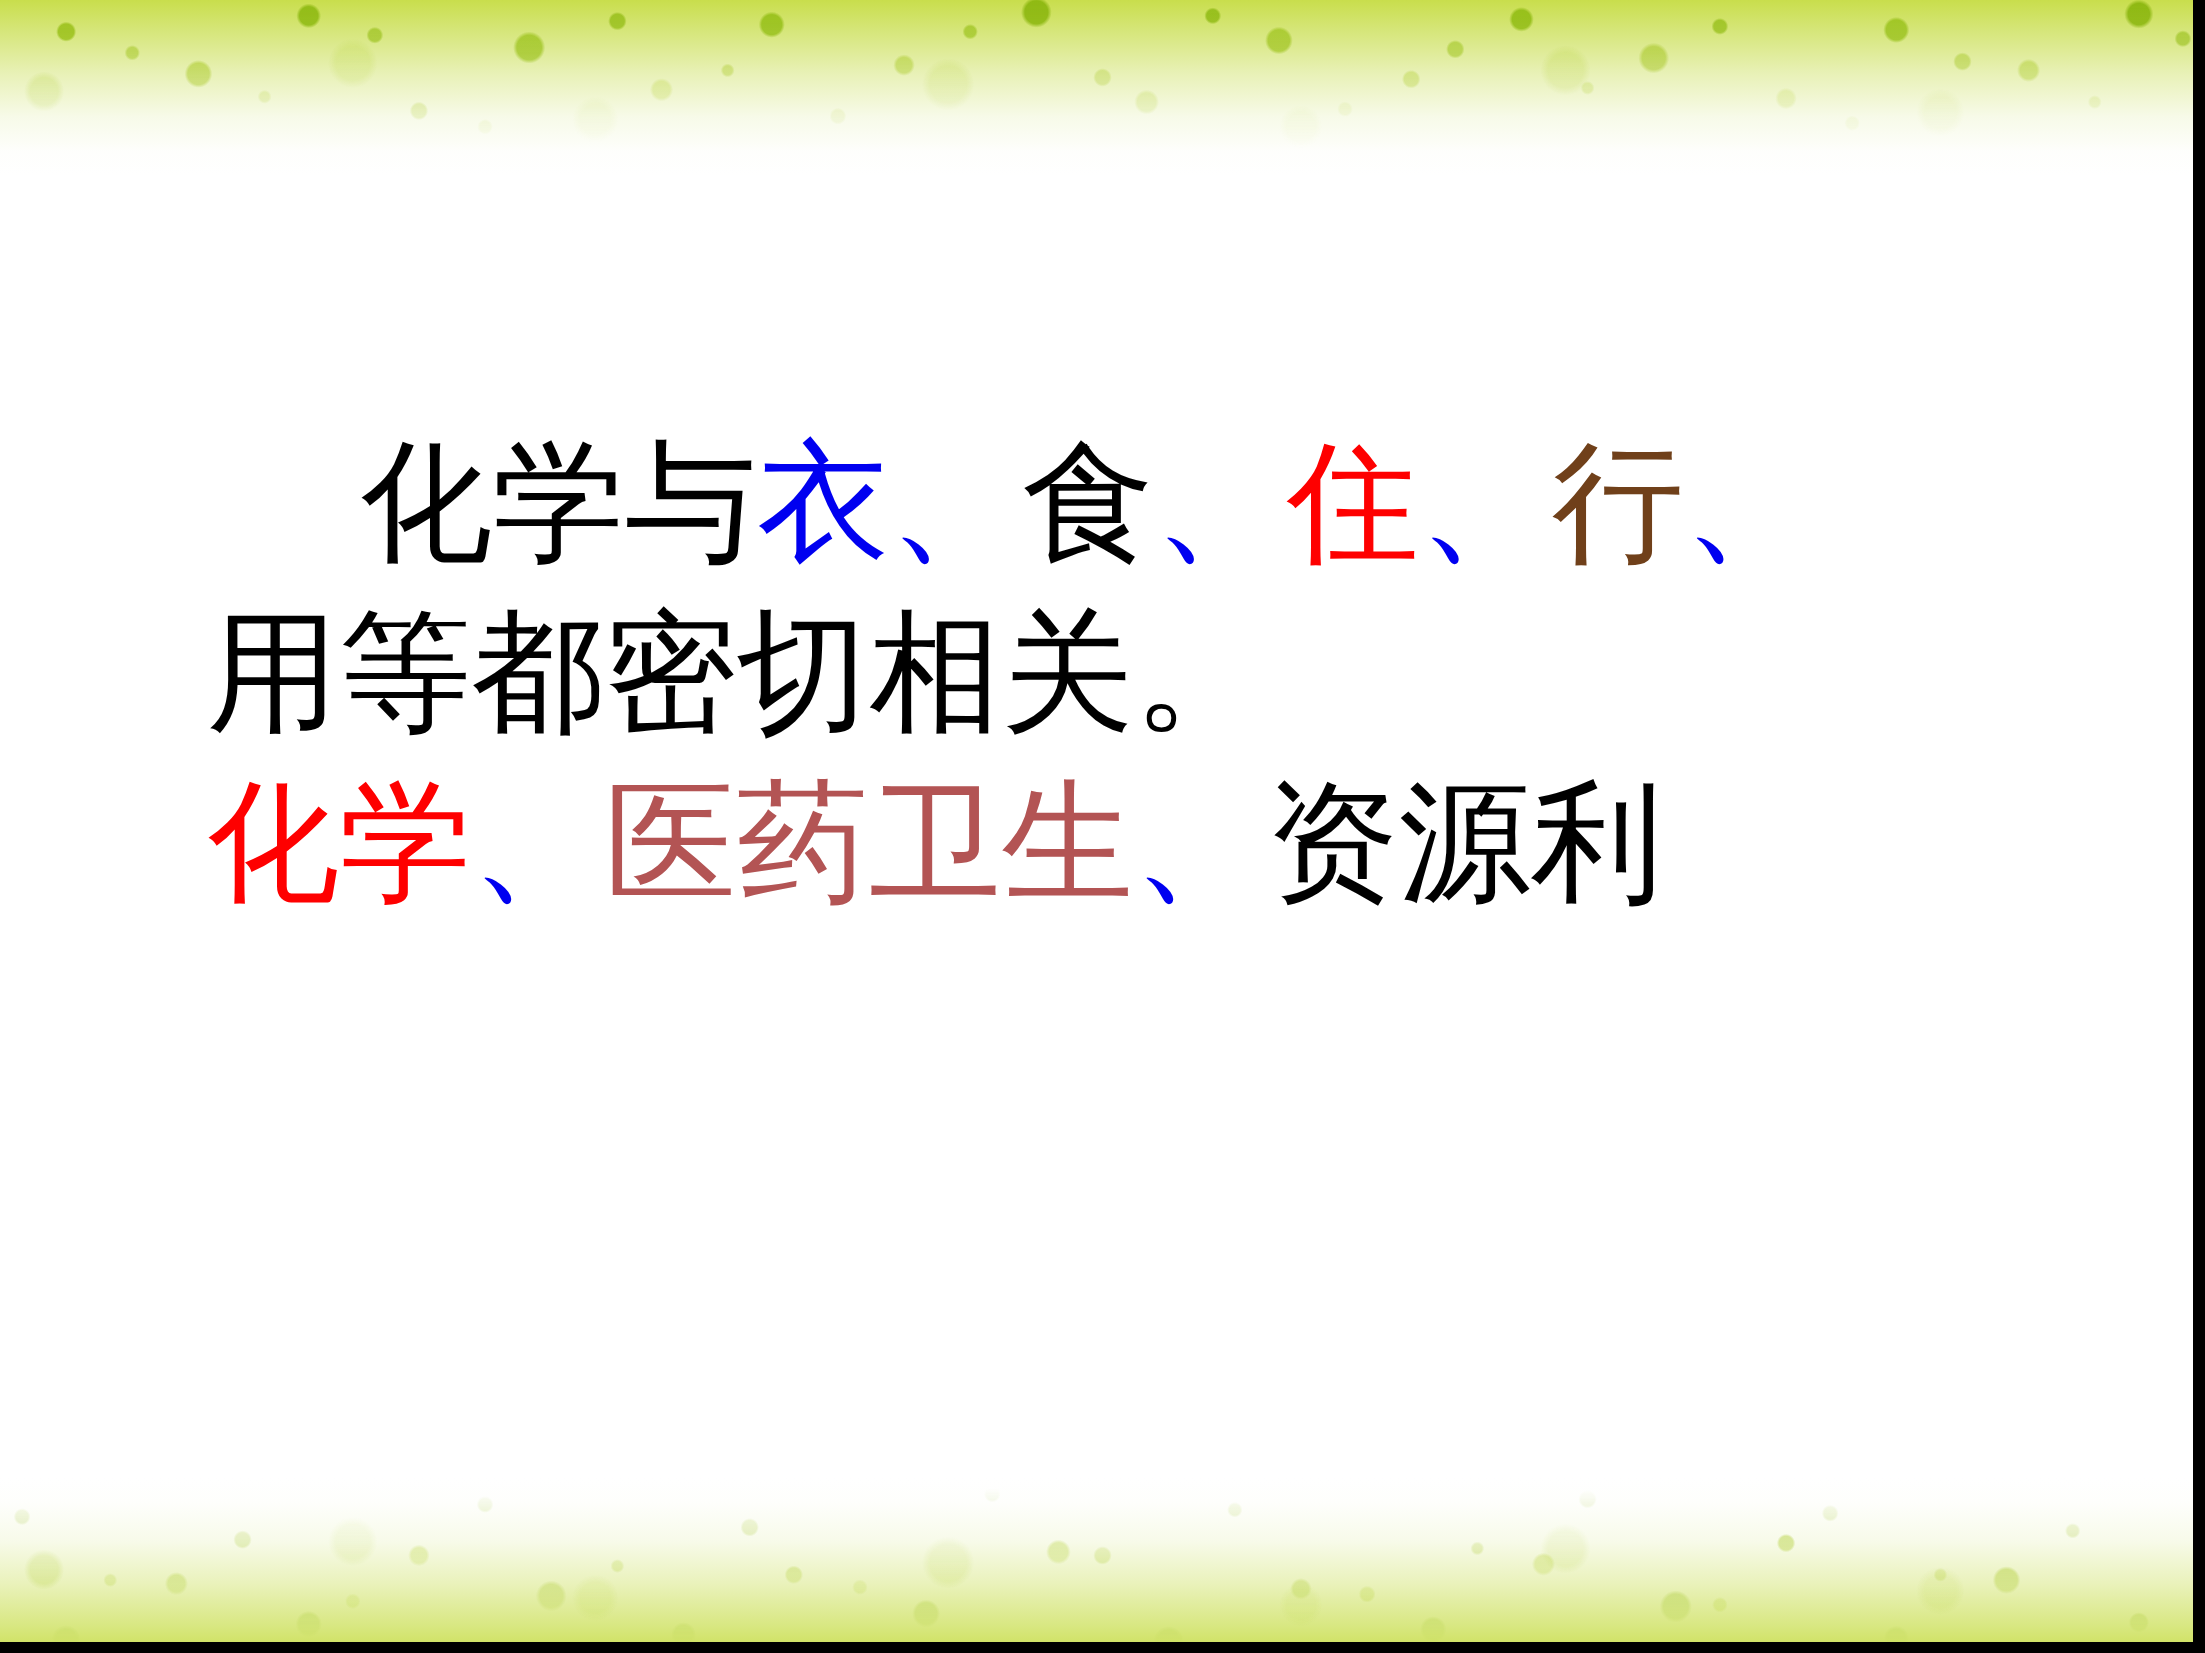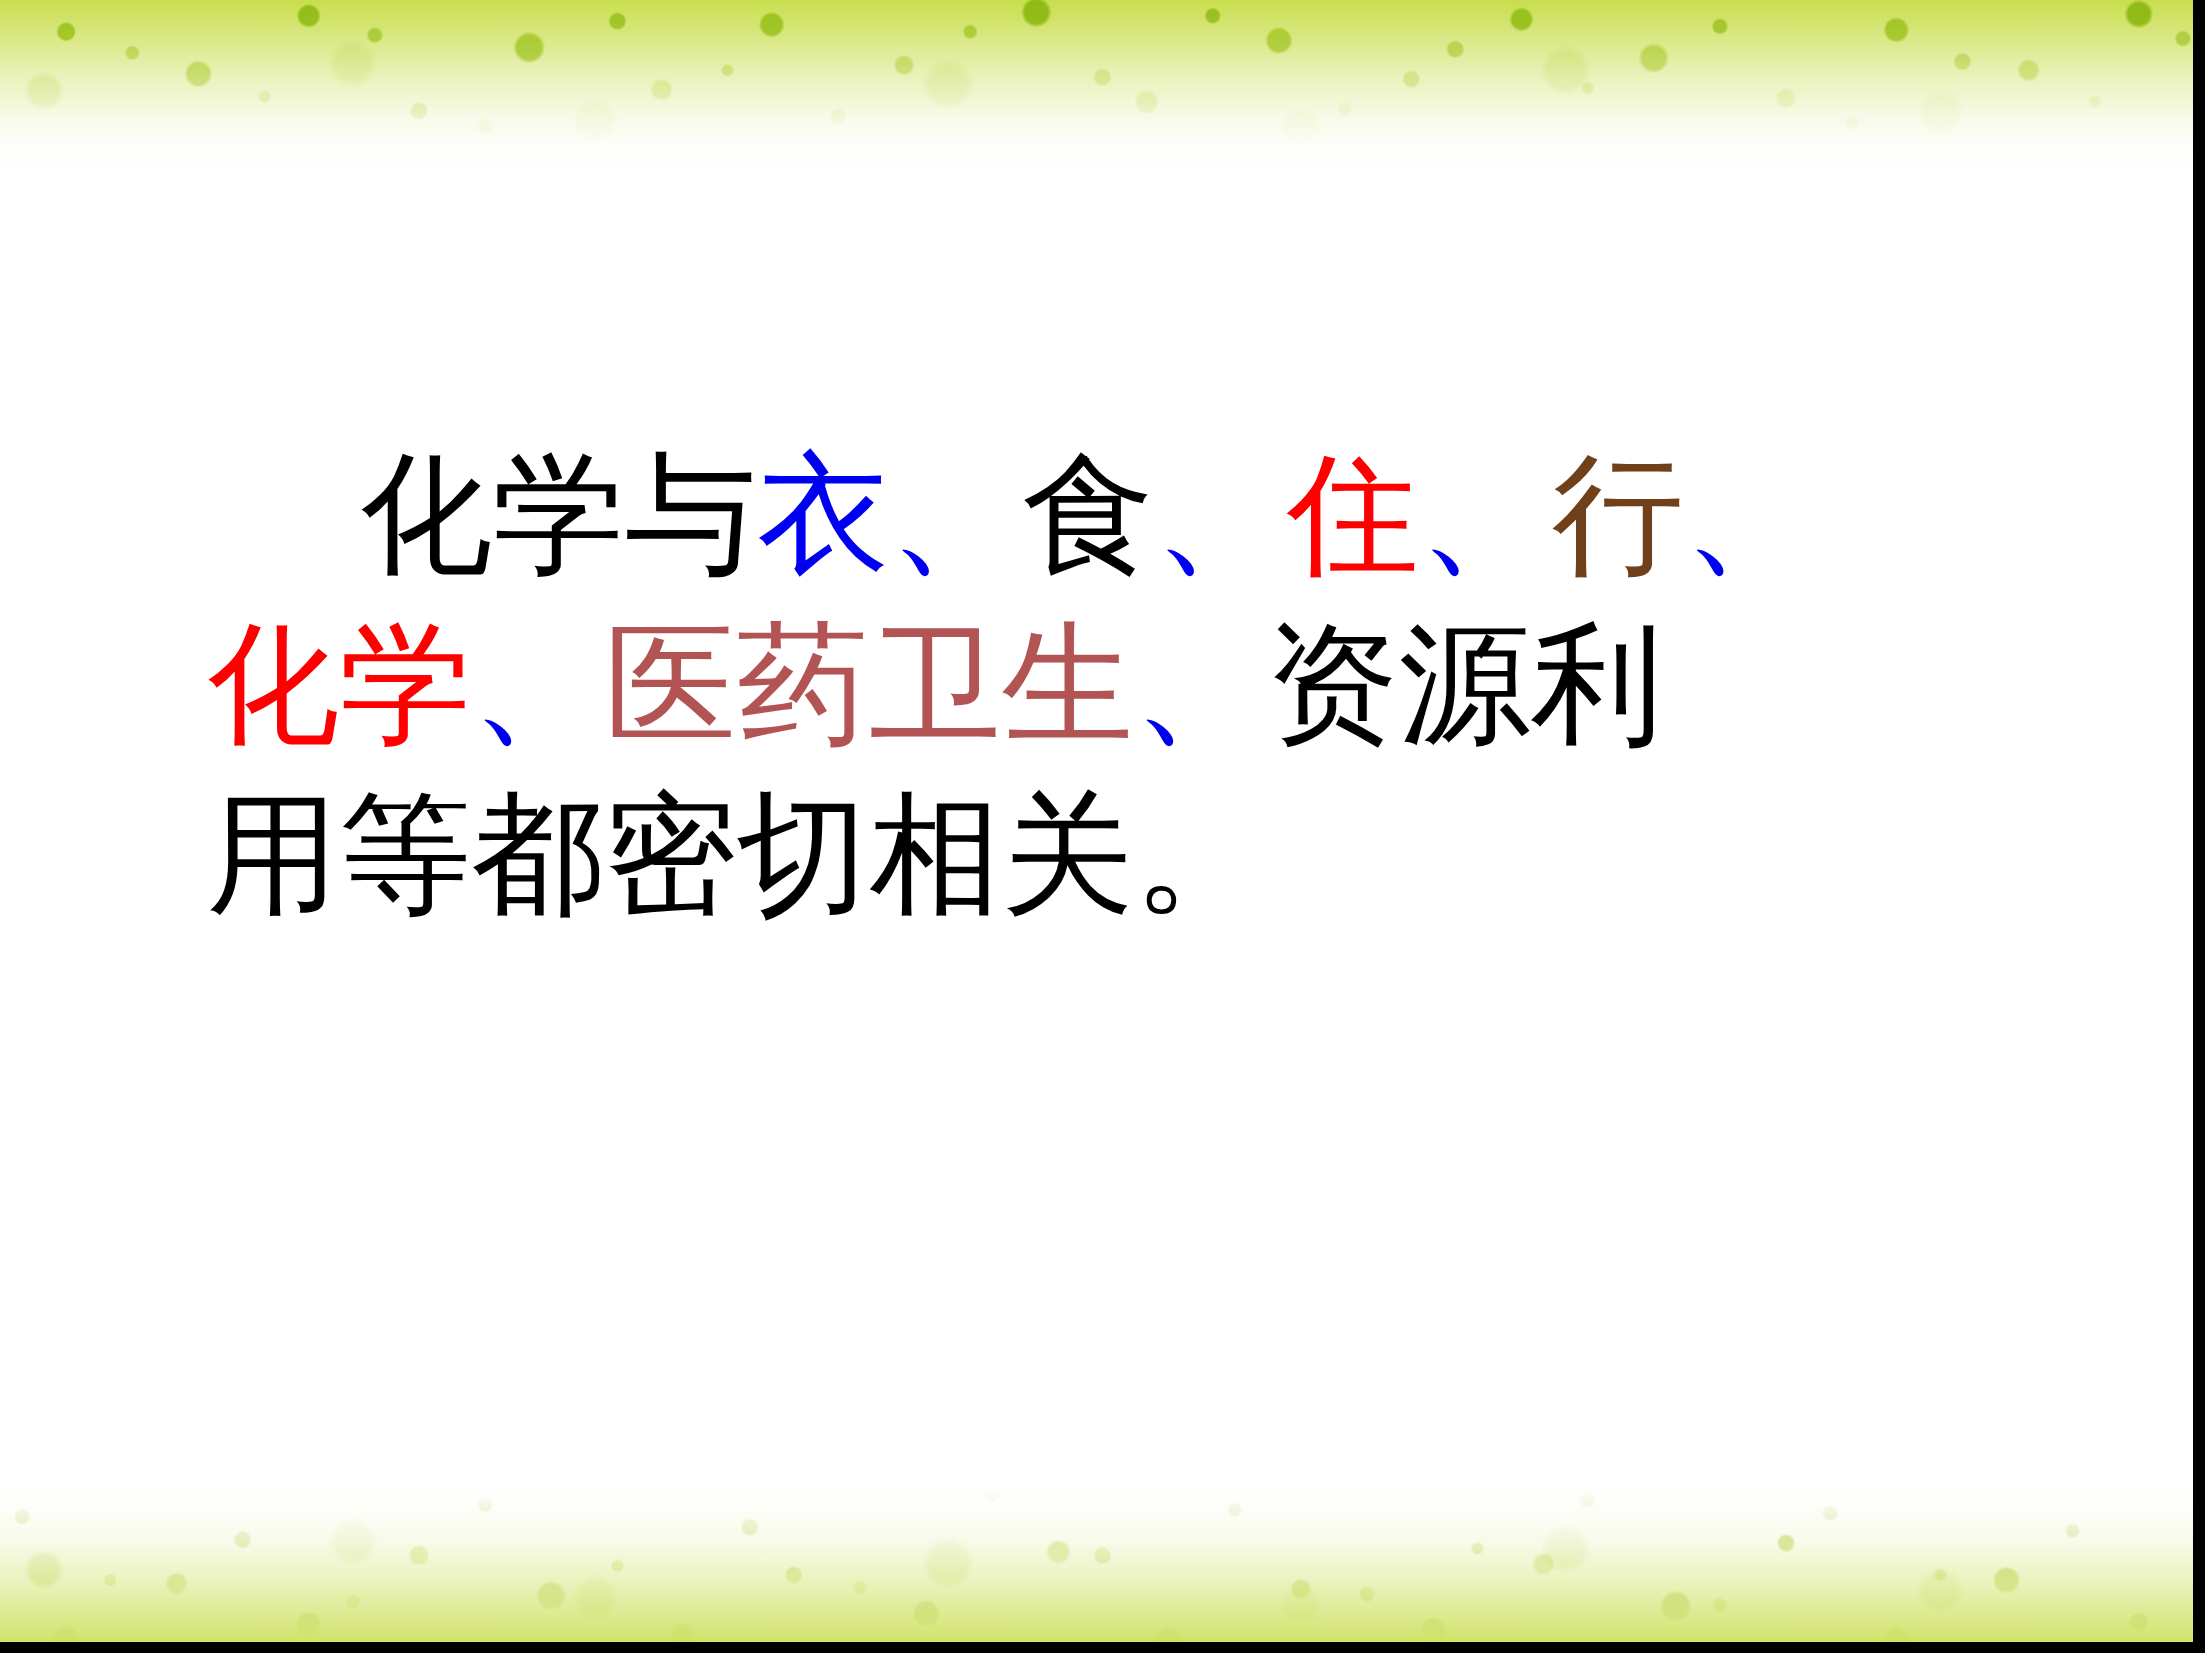--- a/index.html
+++ b/index.html
@@ -166,7 +166,7 @@
   #text-block {
     position: absolute;
     left: 207px;
-    top: 429px;
+    top: 417px;
     width: 1792px;
   }
 

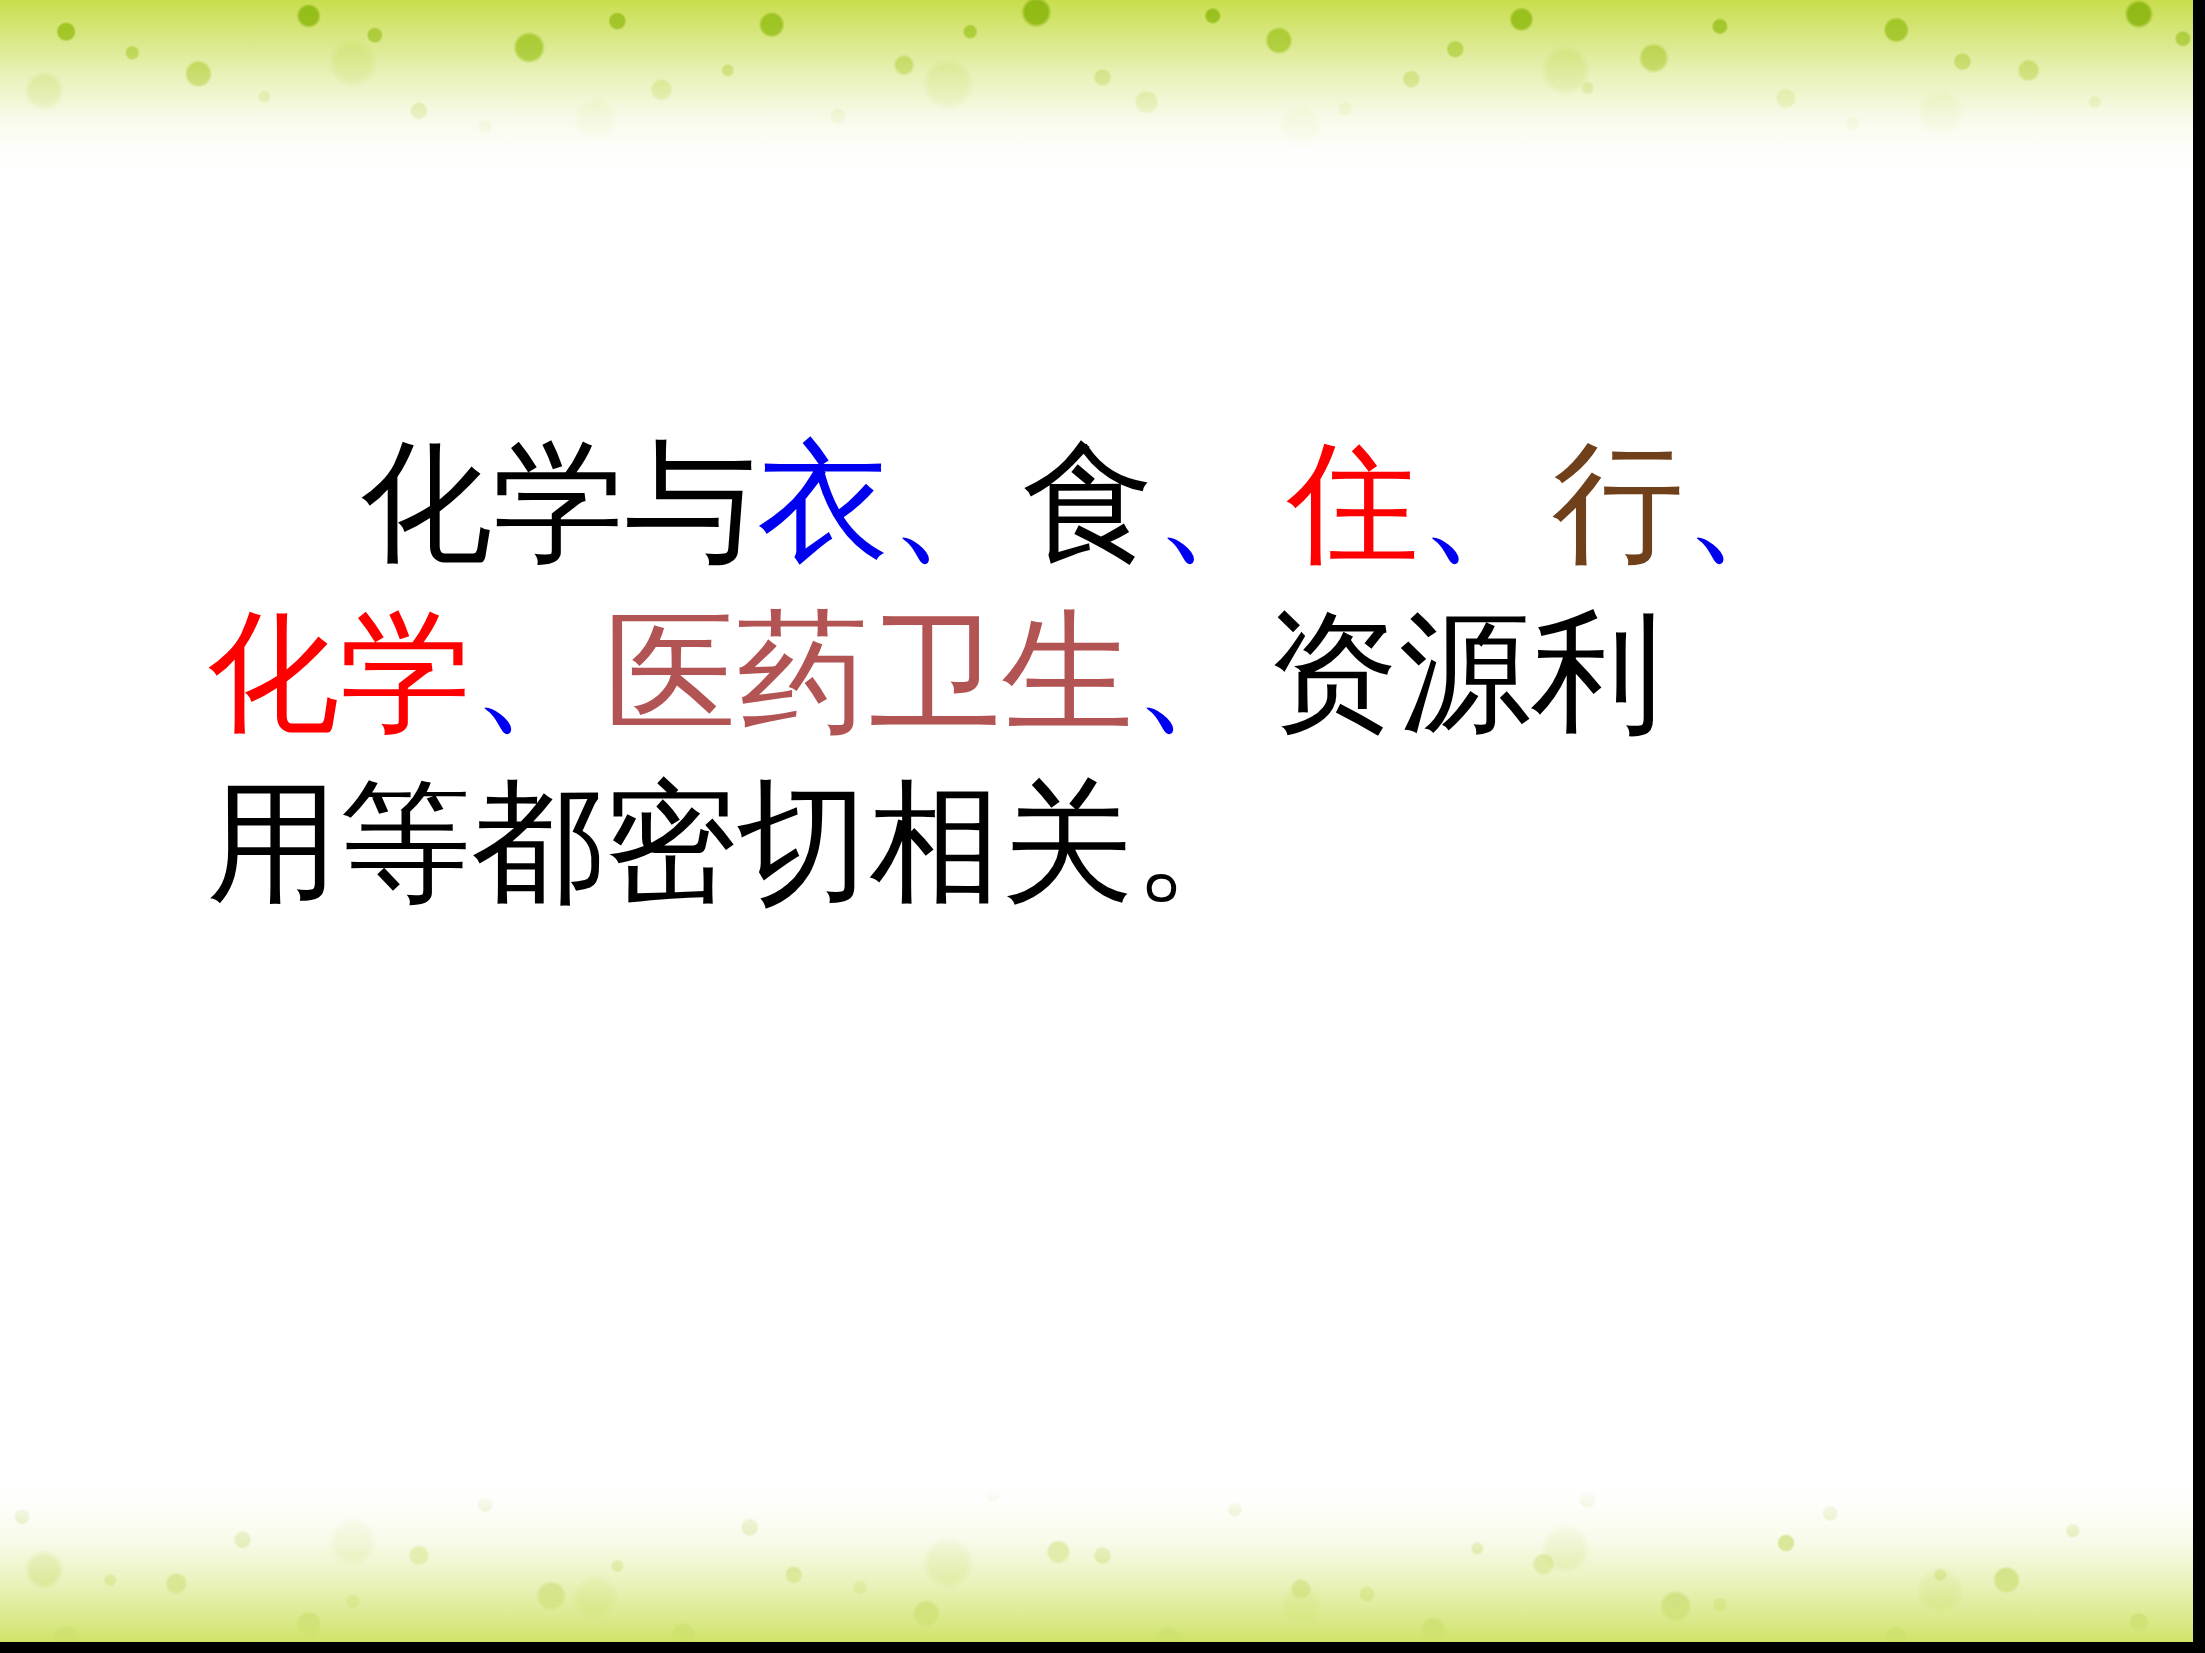--- a/index.html
+++ b/index.html
@@ -220,13 +220,13 @@
 
 
     <div class="text-line">
+      <span class="seg c-black">用等都密切相关。</span>
+    </div>
+
+    <div class="text-line">
       <span class="seg c-red">化学</span><span class="seg c-blue">、</span><span class="seg c-brick">医药卫生</span><span class="seg c-blue">、</span><span class="seg c-black">资源利</span>
     </div>
 
-    <div class="text-line">
-      <span class="seg c-black">用等都密切相关。</span>
-    </div>
-
   </div>
 
   <div id="edge-right"></div>

